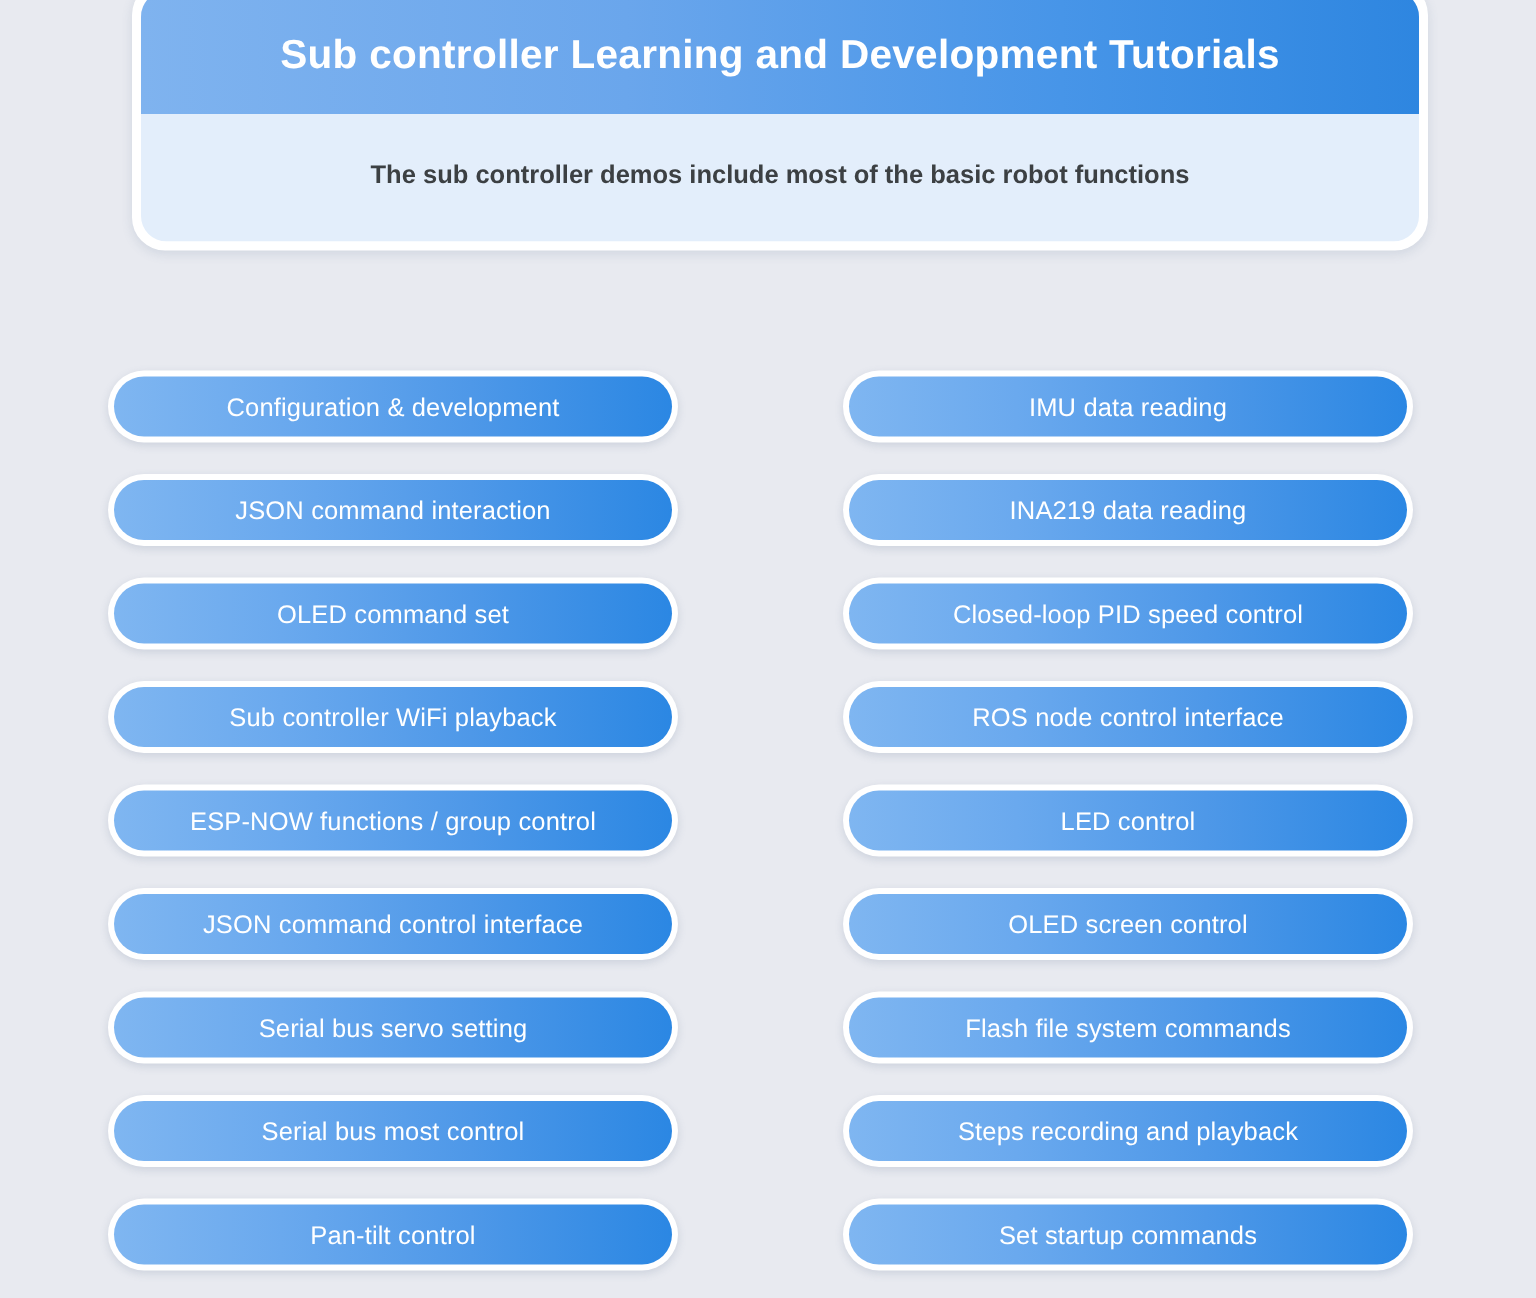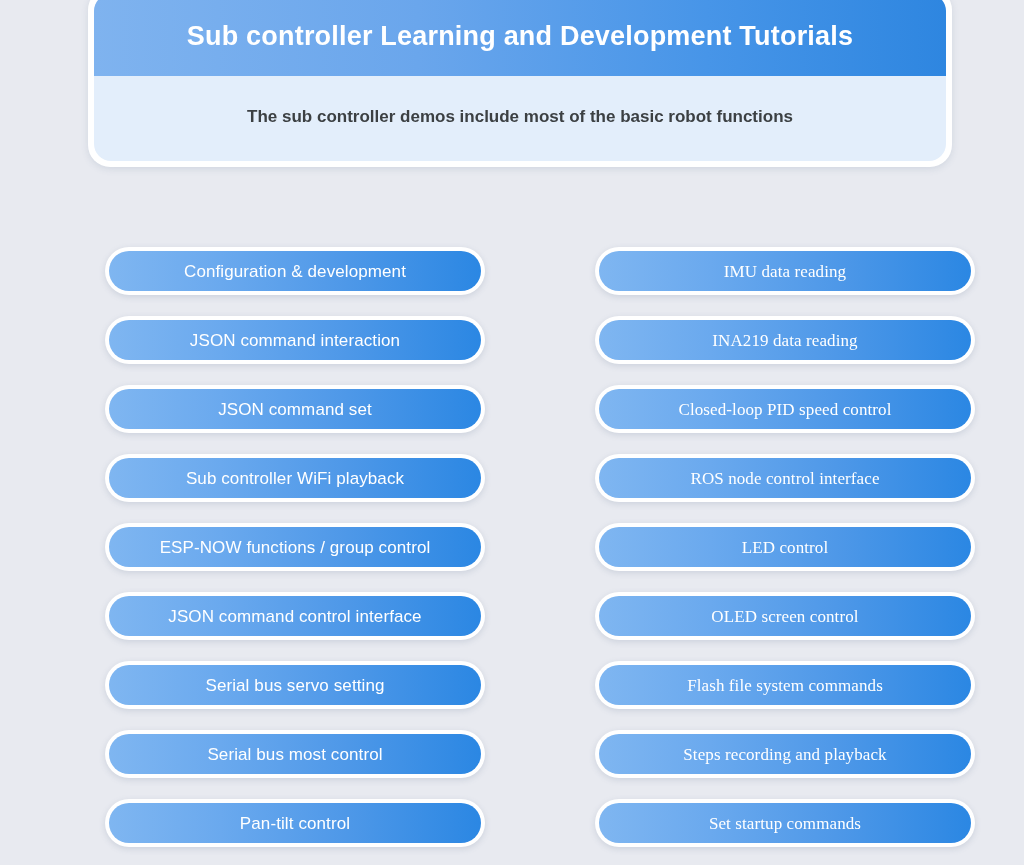--- a/index.html
+++ b/index.html
@@ -65,7 +65,7 @@
   
   .columns {
     position: absolute;
-    left: 105px;
+    left: 72px;
     top: 247px;
     width: 870px;
     display: flex;

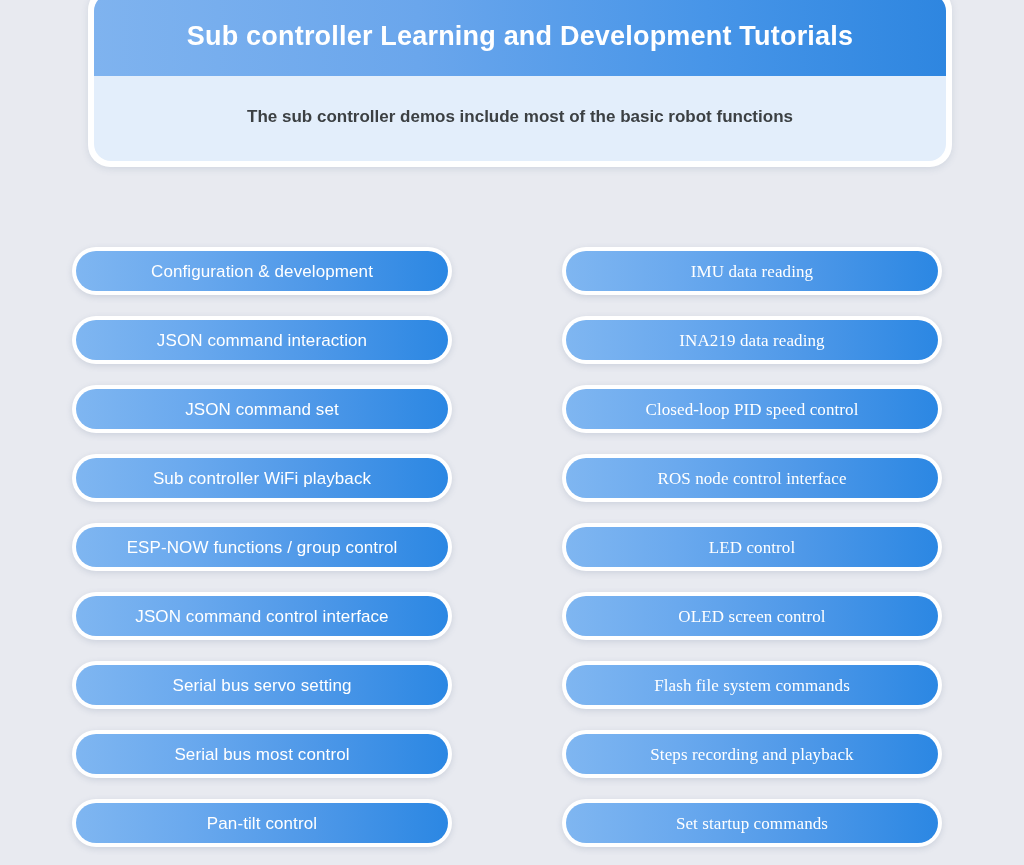--- a/index.html
+++ b/index.html
@@ -78,7 +78,7 @@
     gap: 21px;
   }
   .column.left  { width: 380px; }
-  .column.right { width: 380px; font-family: Liberation Serif, serif; }
+  .column.right { width: 380px; }
 
   .pill {
     position: relative;

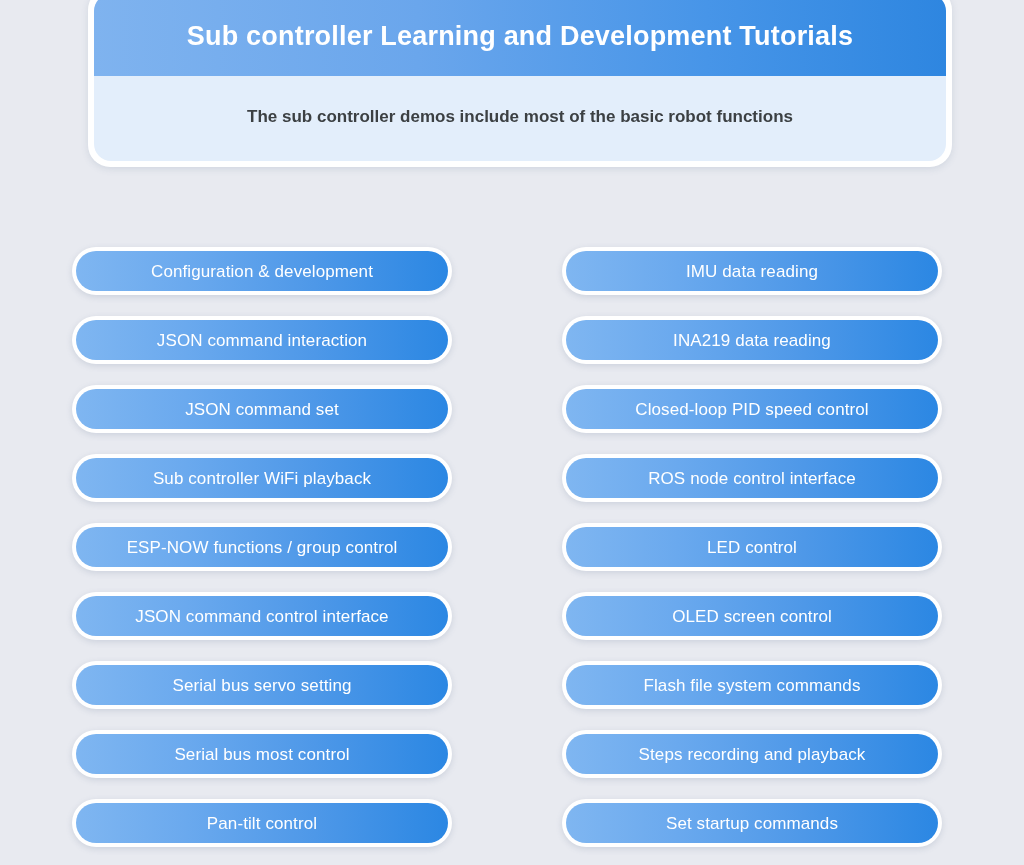--- a/index.html
+++ b/index.html
@@ -137,7 +137,7 @@
       </div>
       <div class="pill">
         <div class="pill-inner">
-          <span class="pill-label">JSON command set</span>
+          <span class="pill-label">OLED command set</span>
         </div>
       </div>
       <div class="pill">

